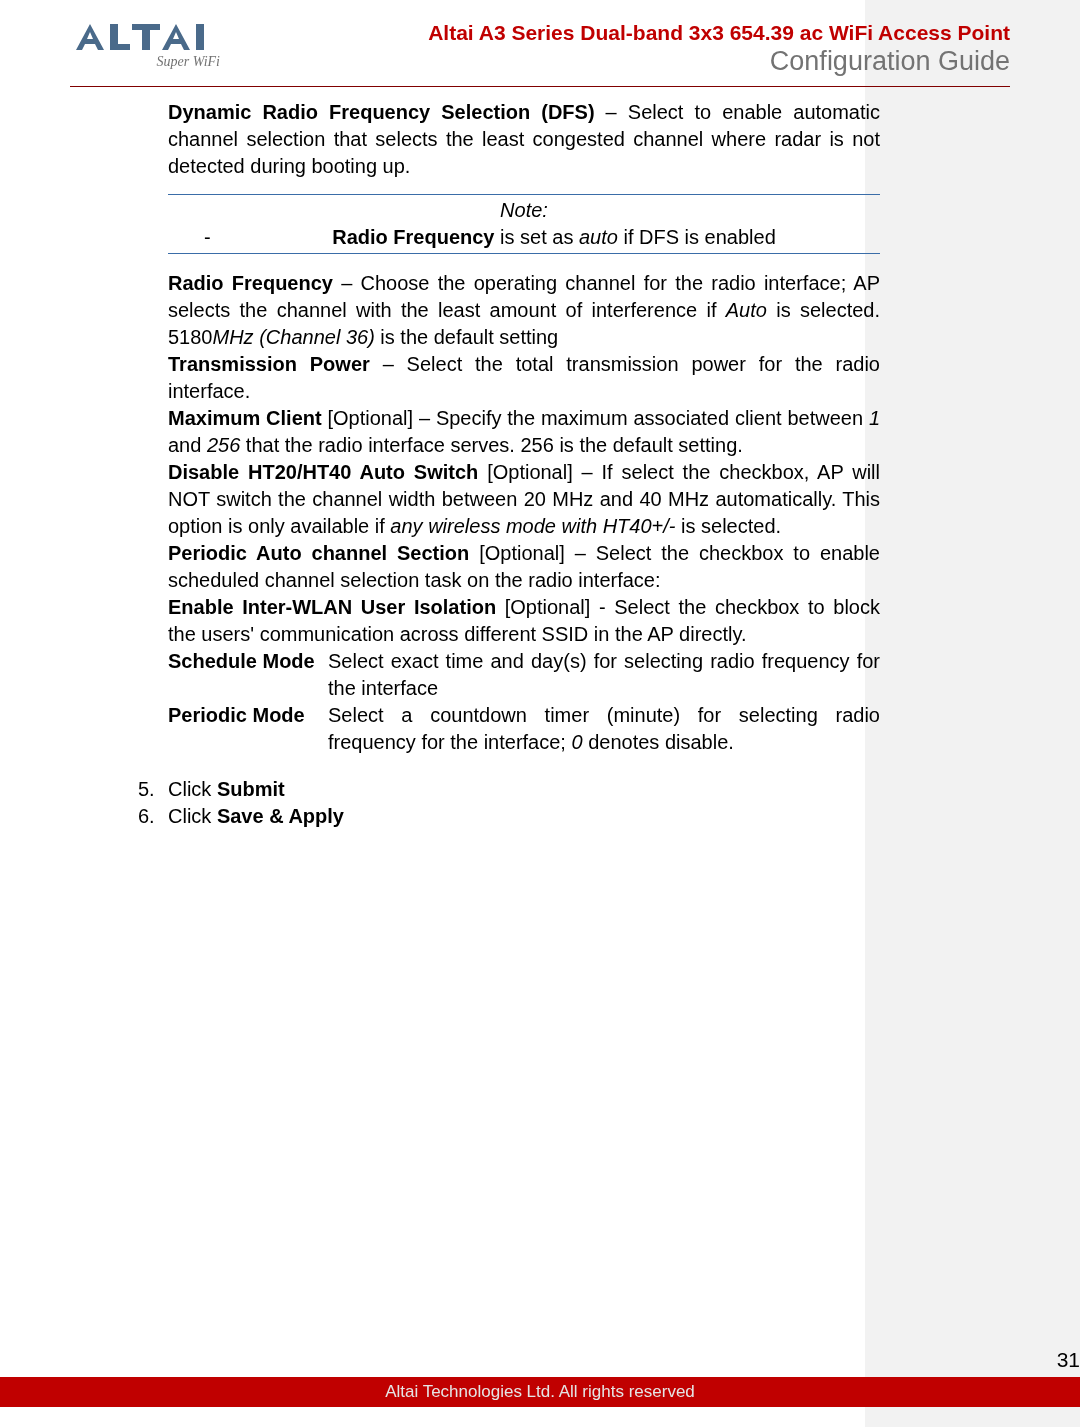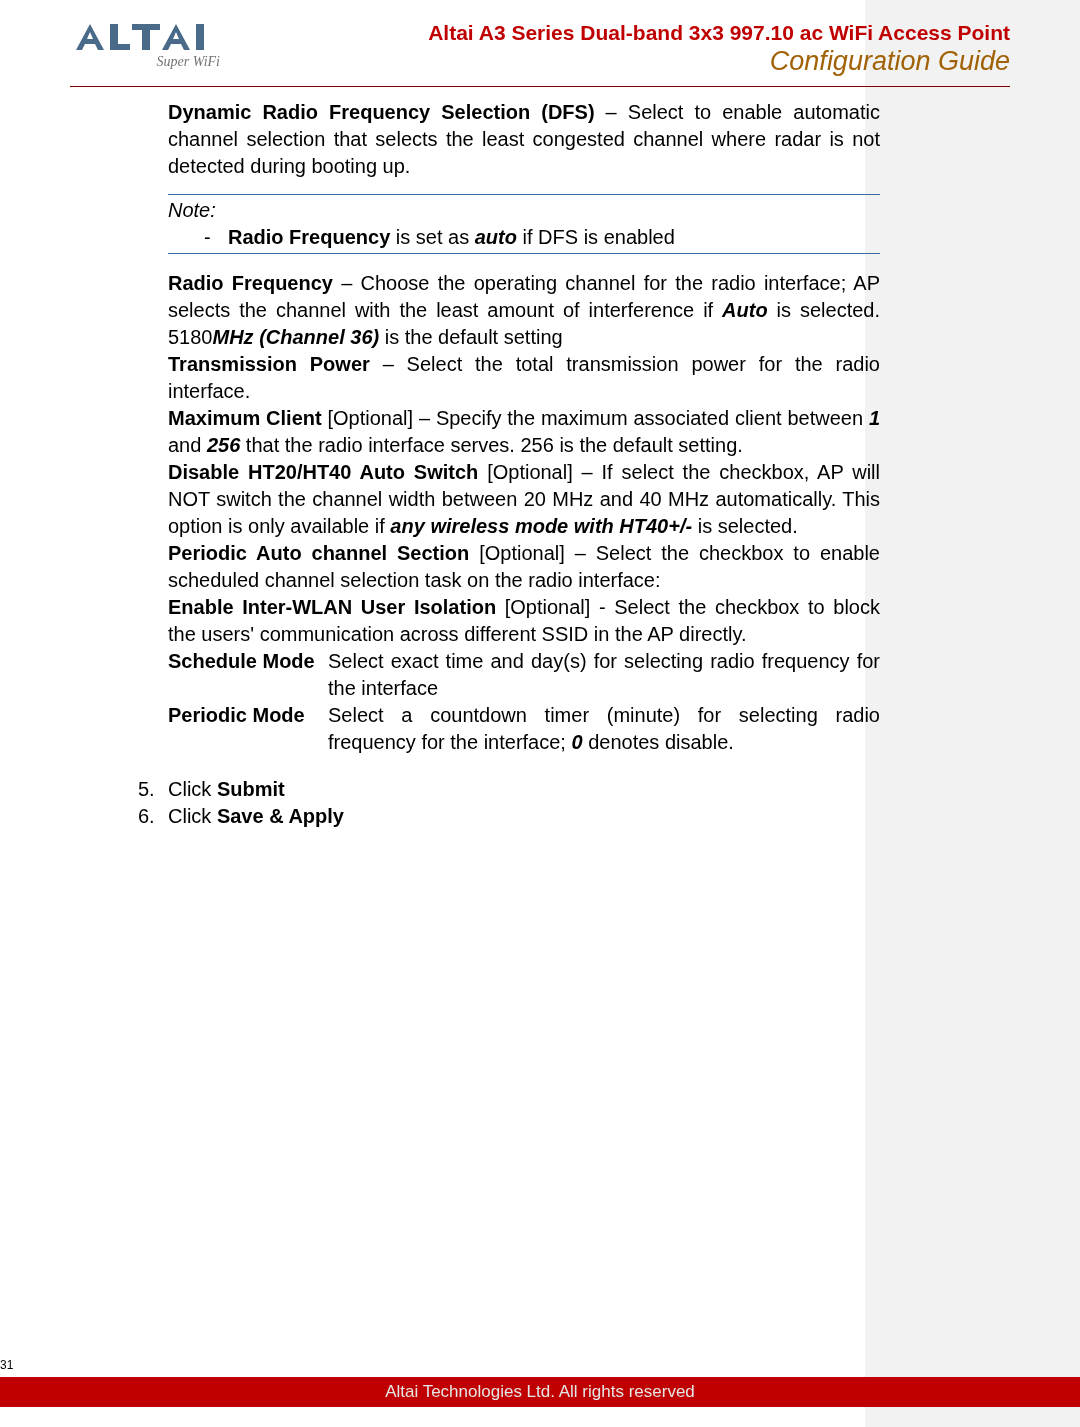--- a/index.html
+++ b/index.html
@@ -146,7 +146,7 @@
       <div class="logo-tagline">Super WiFi</div>
     </div>
     <div class="header-titles">
-      <div class="header-title-1">Altai A3 Series Dual-band 3x3 997.10 ac WiFi Access Point</div>
+      <div class="header-title-1">Altai A3 Series Dual-band 3x3 654.39 ac WiFi Access Point</div>
       <div class="header-title-2">Configuration Guide</div>
     </div>
   </div>

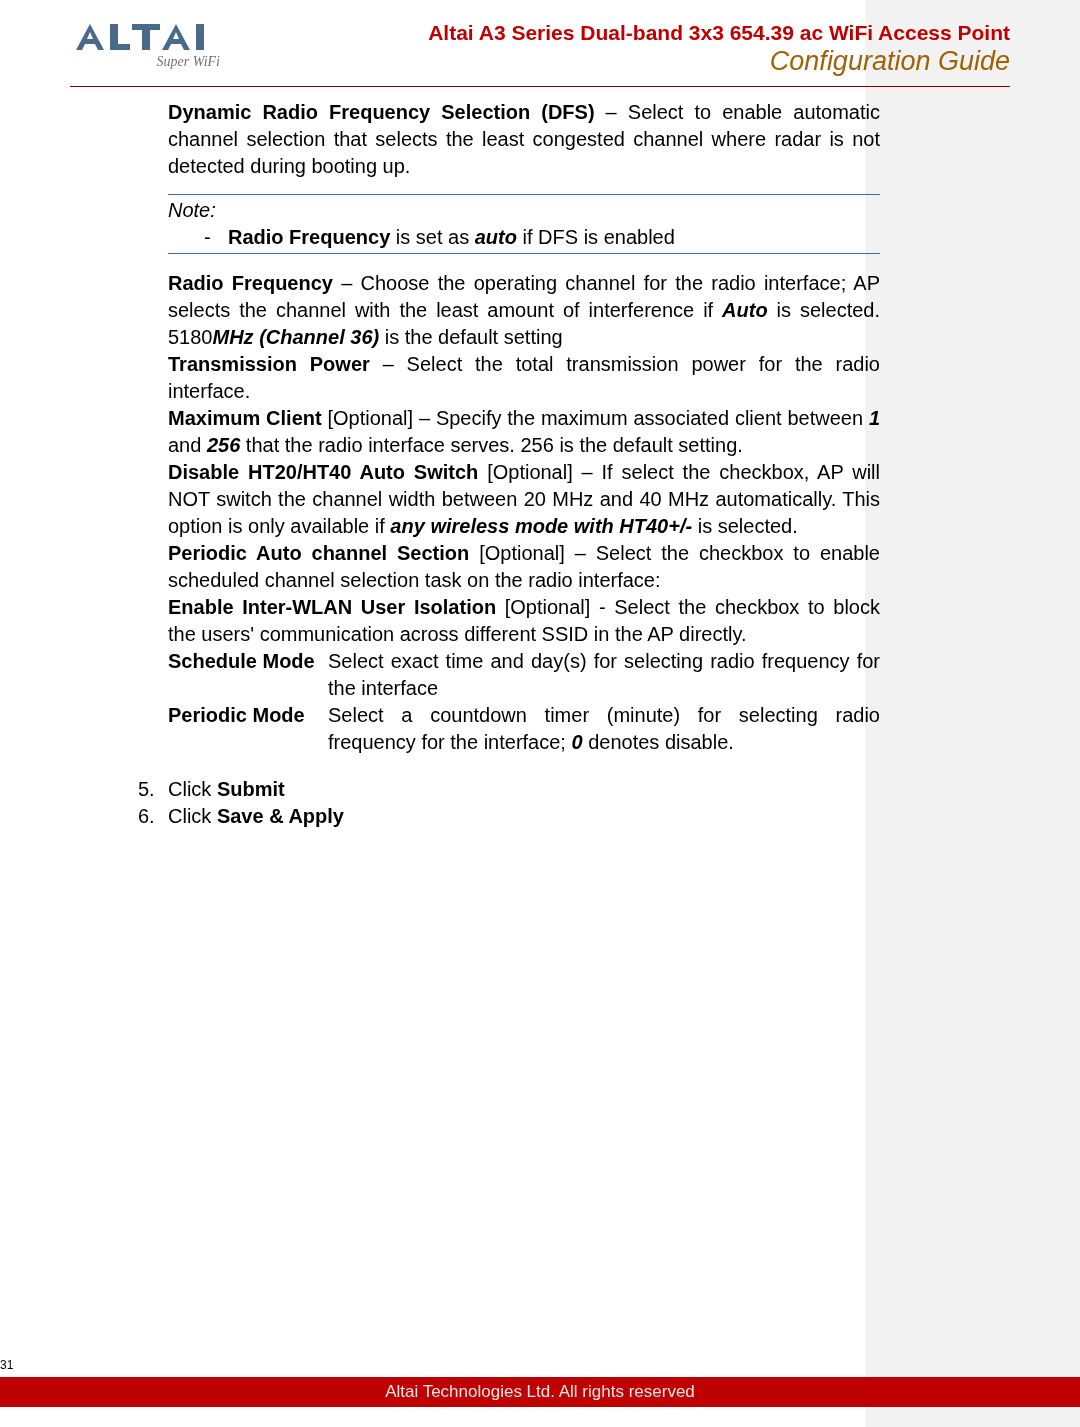--- a/index.html
+++ b/index.html
@@ -59,9 +59,8 @@
       font-size: 21px;
     }
     .header-title-2 {
-      color: #a16207;
+      color: #737373;
       font-size: 27px;
-      font-style: italic;
     }
     .body {
       margin-left: 98px;

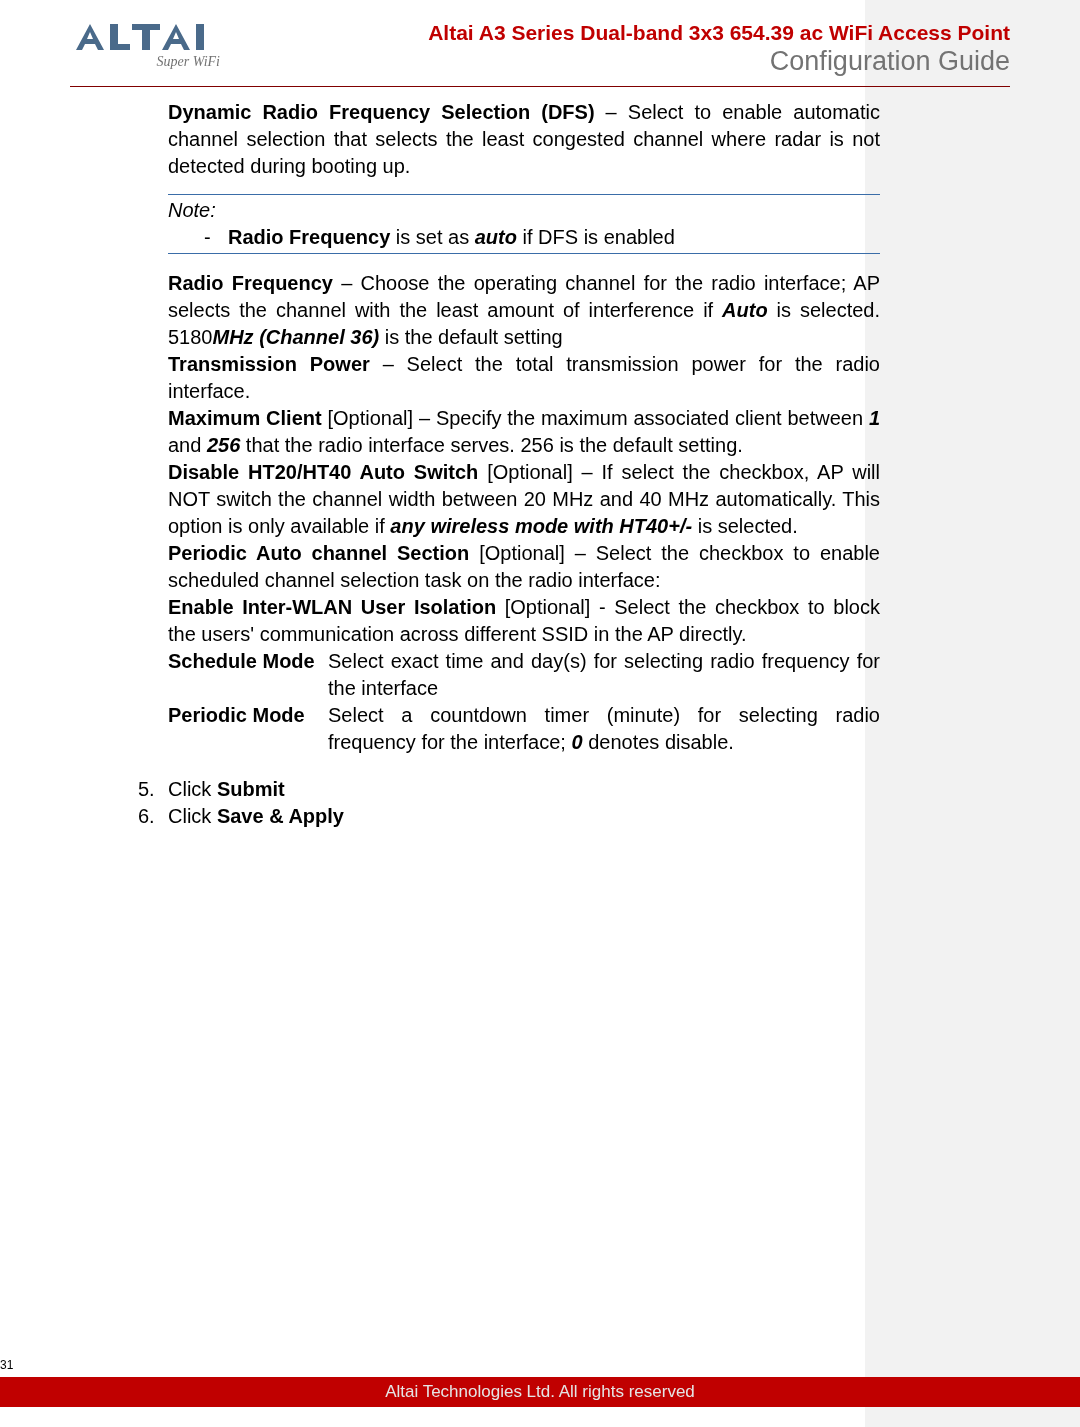--- a/index.html
+++ b/index.html
@@ -75,6 +75,7 @@
       border-top: 1.5px solid #3a6da8;
       border-bottom: 1.5px solid #3a6da8;
       padding: 2px 0 2px 0;
+      text-align: center;
     }
     .note-label { font-style: italic; }
     .note-item {

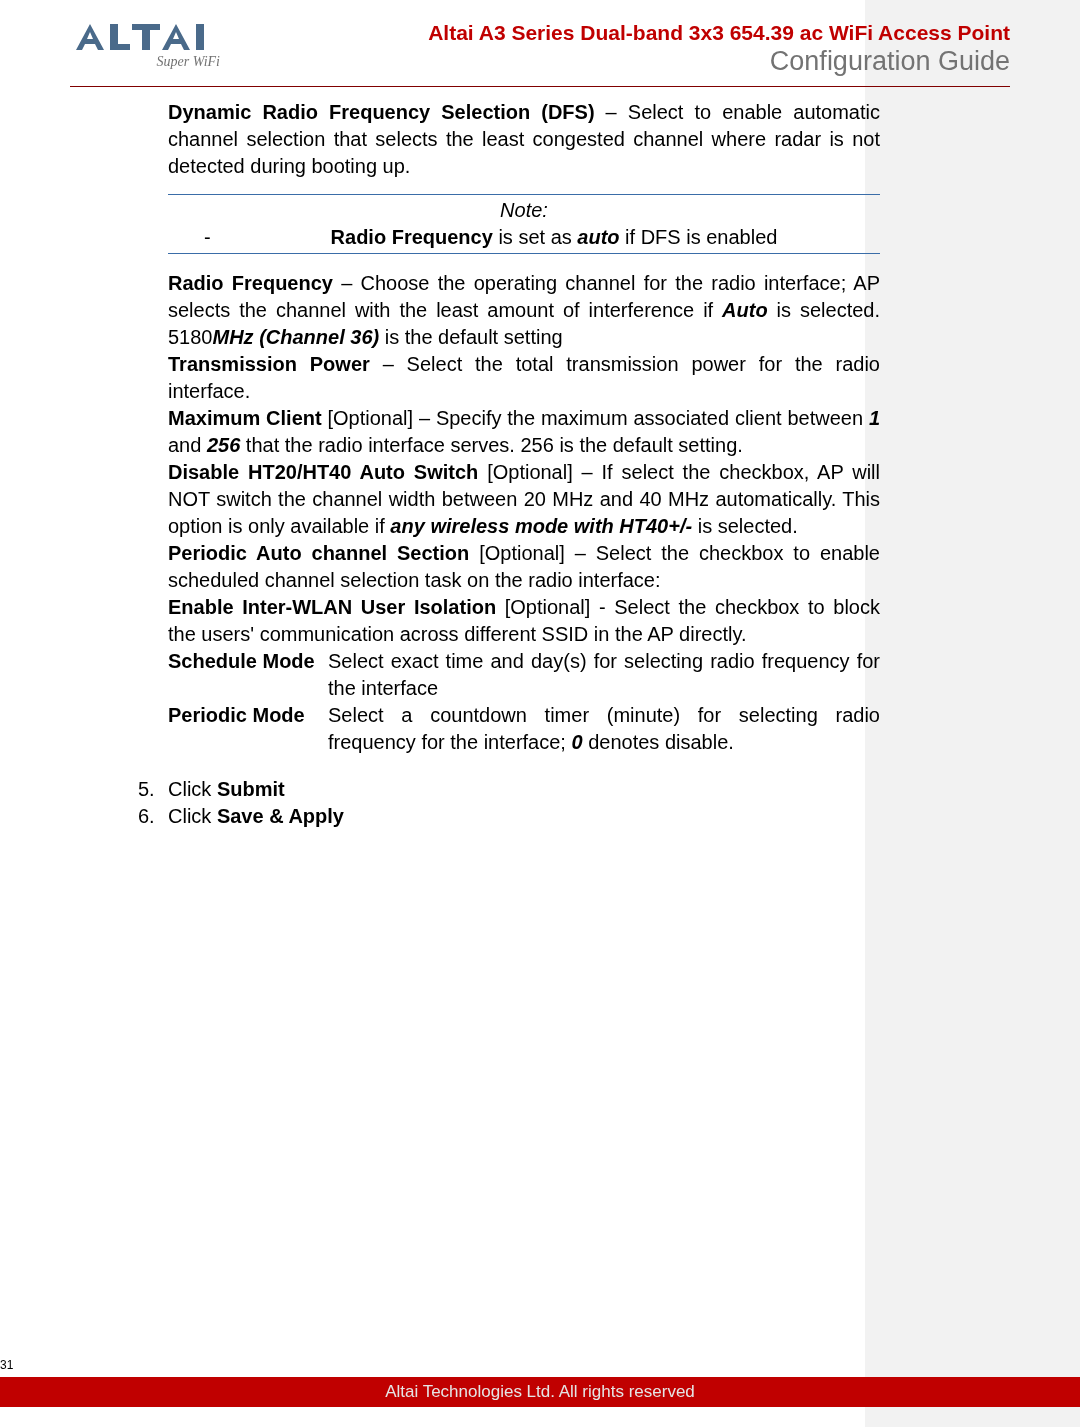--- a/index.html
+++ b/index.html
@@ -69,7 +69,7 @@
     }
     .para { text-align: justify; text-justify: inter-word; margin-bottom: 0; }
     .bold { font-weight: bold; }
-    .italic { font-style: italic; font-weight: bold; }
+    .italic { font-style: italic; }
     .note-block {
       margin: 14px 0 16px 0;
       border-top: 1.5px solid #3a6da8;

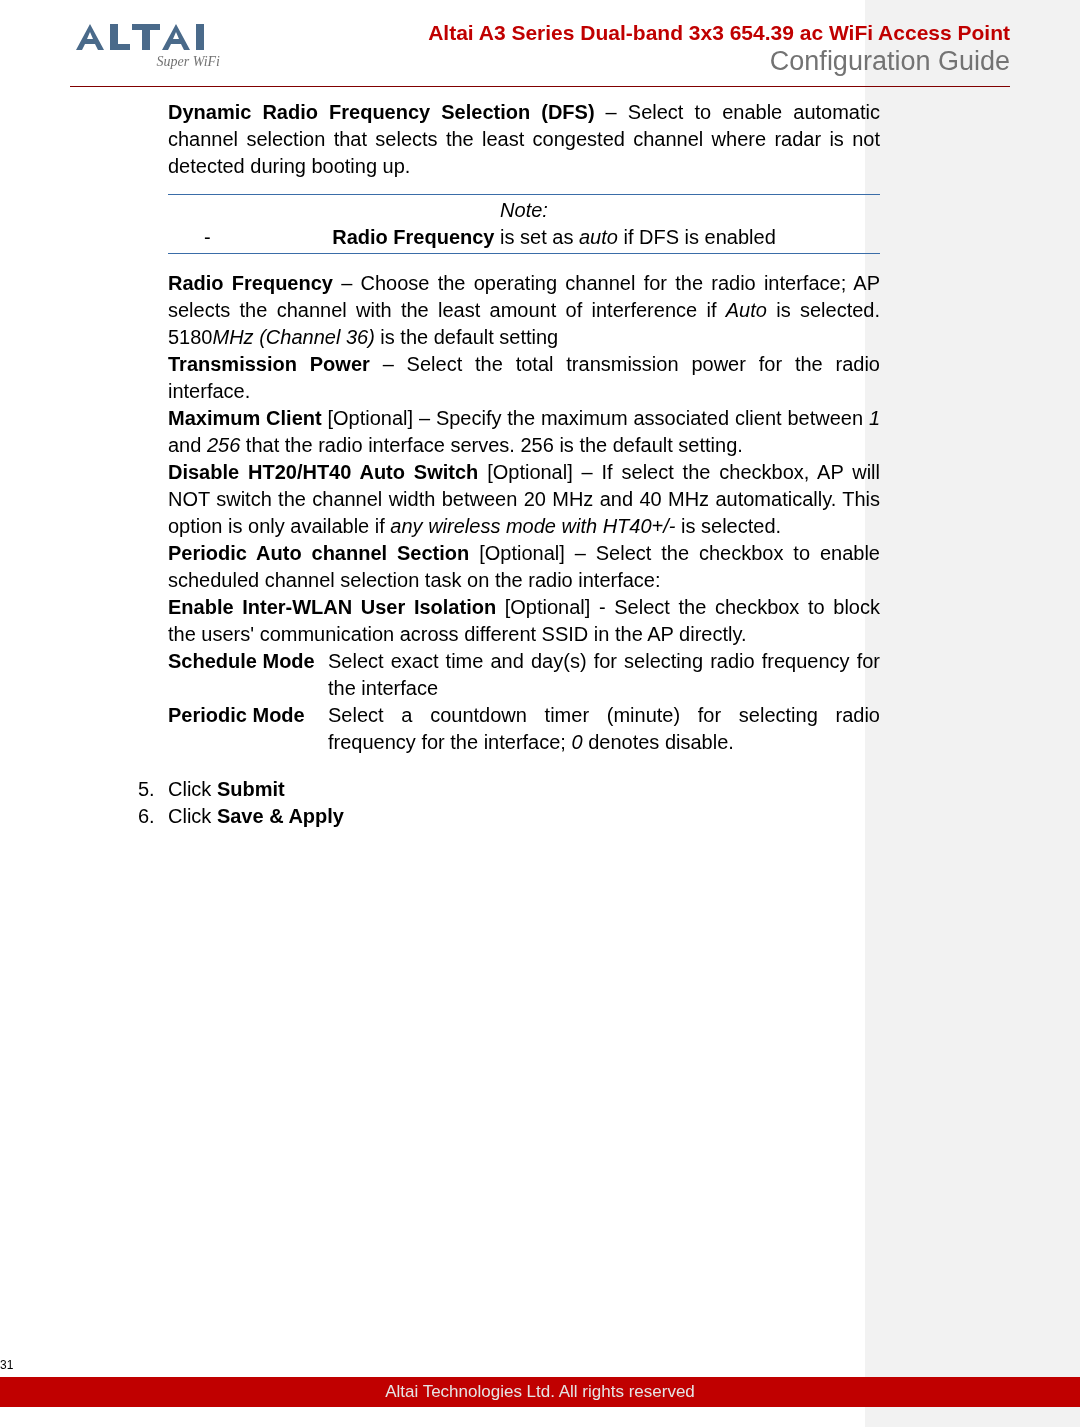--- a/index.html
+++ b/index.html
@@ -105,8 +105,8 @@
       bottom: 55px;
       left: 0;
       width: 100%;
-      text-align: left;
-      font-size: 12px;
+      text-align: right;
+      font-size: 21px;
       z-index: 2;
     }
     .footer-bar {

